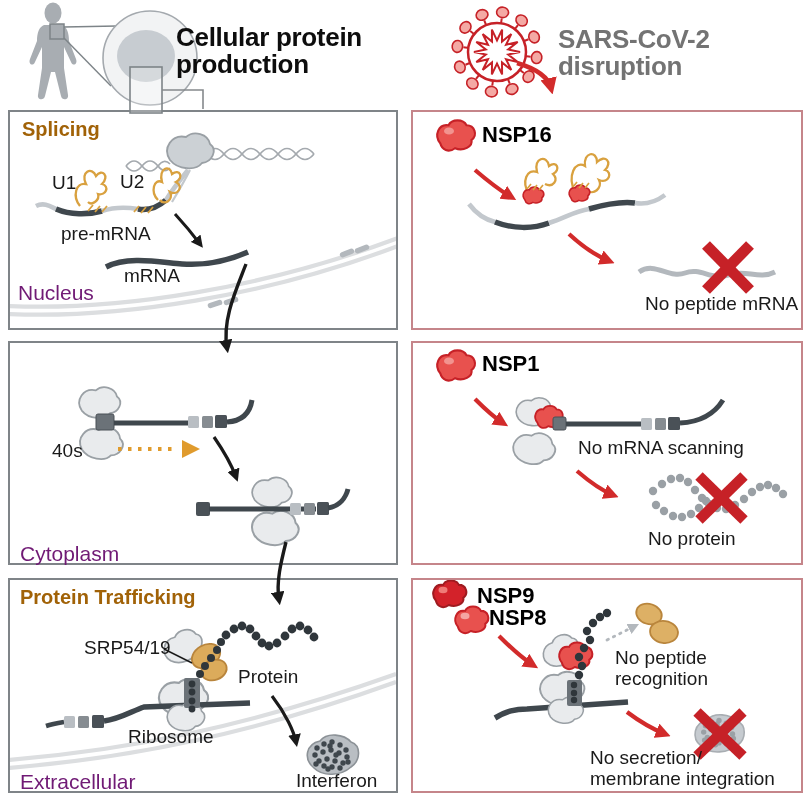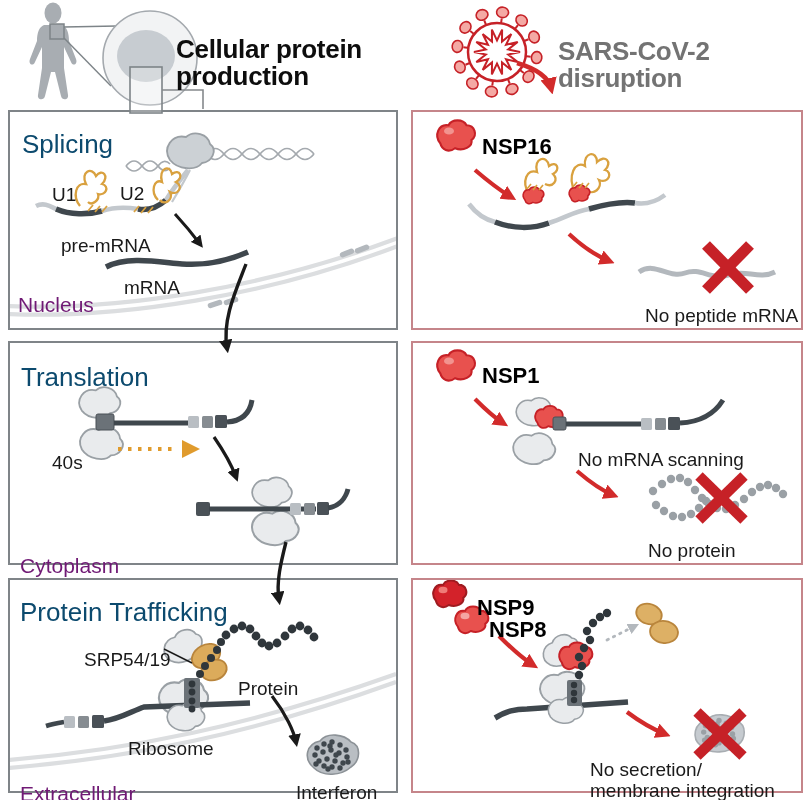--- a/index.html
+++ b/index.html
@@ -10,7 +10,7 @@
   .panel.rose{border:2px solid #c5858a;}
   .panel svg{position:absolute;left:0;top:0;display:block;}
   .overlay{position:absolute;left:0;top:0;z-index:2;pointer-events:none;}
-  .label{position:absolute;z-index:3;white-space:pre-line;color:#1a1a1a;line-height:1.12;margin-top:12px;}
+  .label{position:absolute;z-index:3;white-space:pre-line;color:#1a1a1a;line-height:1.12;}
   .t-main{font-size:26px;font-weight:700;line-height:1.05;letter-spacing:-0.3px;color:#0d0d0d;}
   .t-red{color:#737373;}
   .p-title{font-size:26px;font-weight:400;color:#0c4a6e;}

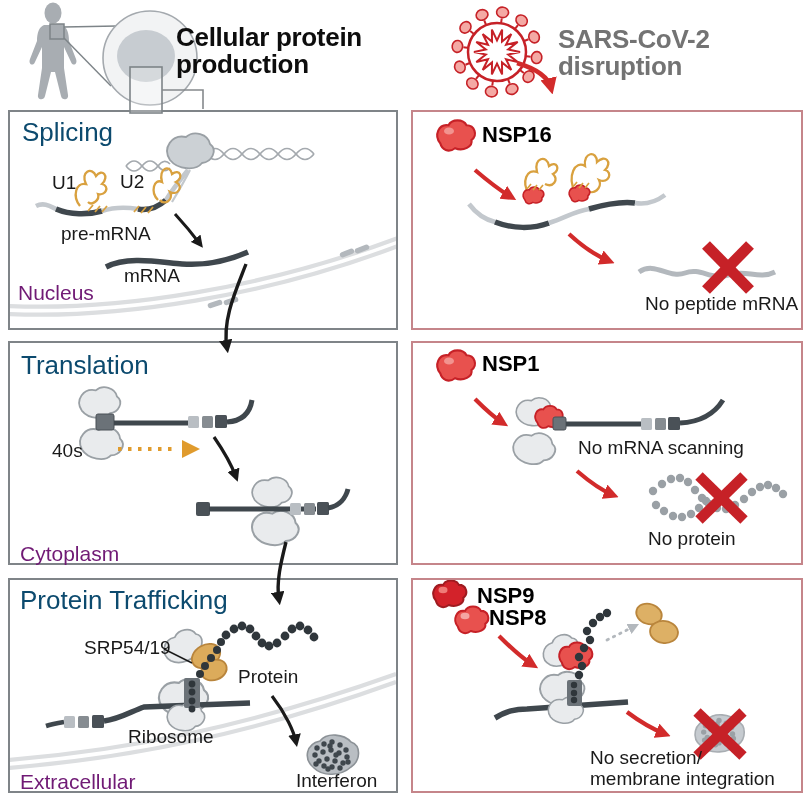--- a/index.html
+++ b/index.html
@@ -13,7 +13,7 @@
   .label{position:absolute;z-index:3;white-space:pre-line;color:#1a1a1a;line-height:1.12;}
   .t-main{font-size:26px;font-weight:700;line-height:1.05;letter-spacing:-0.3px;color:#0d0d0d;}
   .t-red{color:#737373;}
-  .p-title{font-size:26px;font-weight:400;color:#0c4a6e;}
+  .p-title{font-size:20px;font-weight:700;color:#a16207;}
   .lbl{font-size:19px;}
   .region{font-size:21px;font-weight:400;color:#701a75;}
   .nsp{font-size:22px;font-weight:700;color:#000000;}

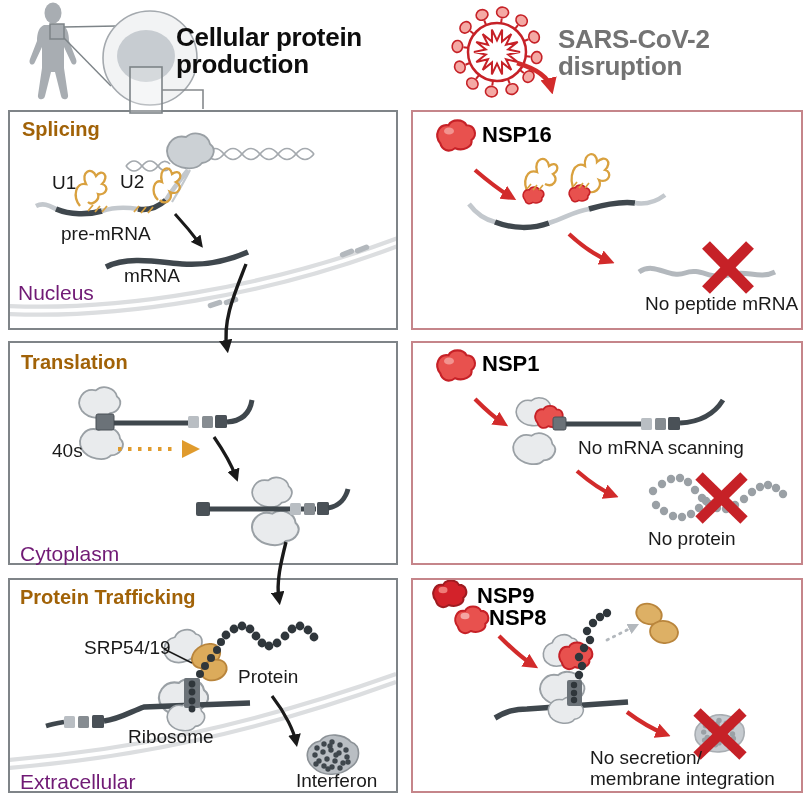--- a/index.html
+++ b/index.html
@@ -453,7 +453,6 @@
   <div class="label nsp" style="left:482px;top:123px;">NSP16</div>
   <div class="label res" style="left:645px;top:293px;">No peptide mRNA</div>
 
-  <div class="label p-title" style="left:21px;top:351px;">Translation</div>
   <div class="label lbl" style="left:52px;top:440px;">40s</div>
   <div class="label region" style="left:20px;top:542px;">Cytoplasm</div>
 

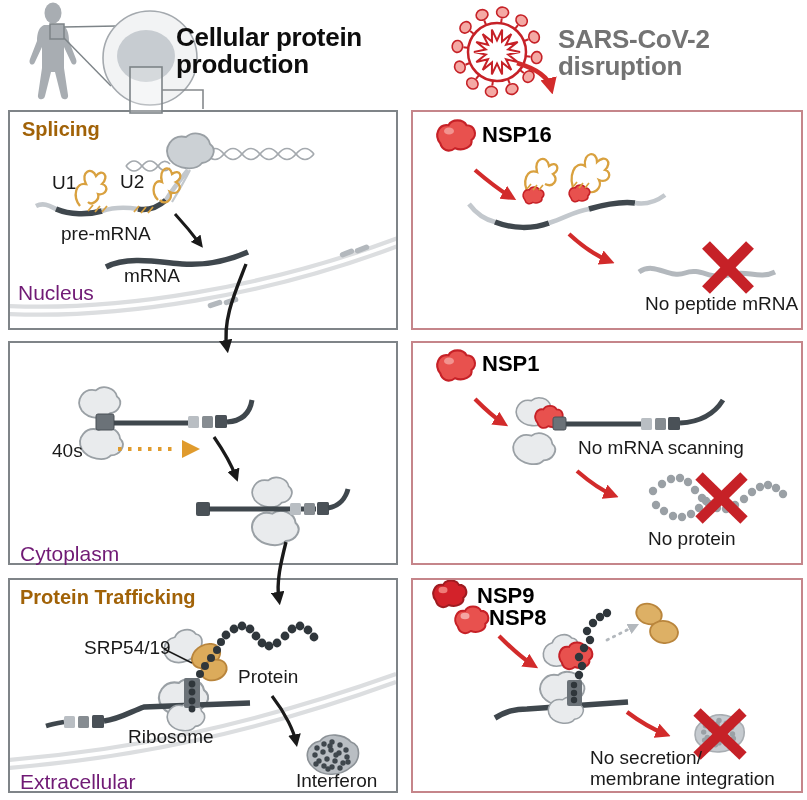--- a/index.html
+++ b/index.html
@@ -469,6 +469,8 @@
 
   <div class="label nsp" style="left:477px;top:584px;">NSP9</div>
   <div class="label nsp" style="left:489px;top:606px;">NSP8</div>
+  <div class="label res" style="left:615px;top:647px;">No peptide
+recognition</div>
   <div class="label res" style="left:590px;top:747px;">No secretion/
 membrane integration</div>
 

